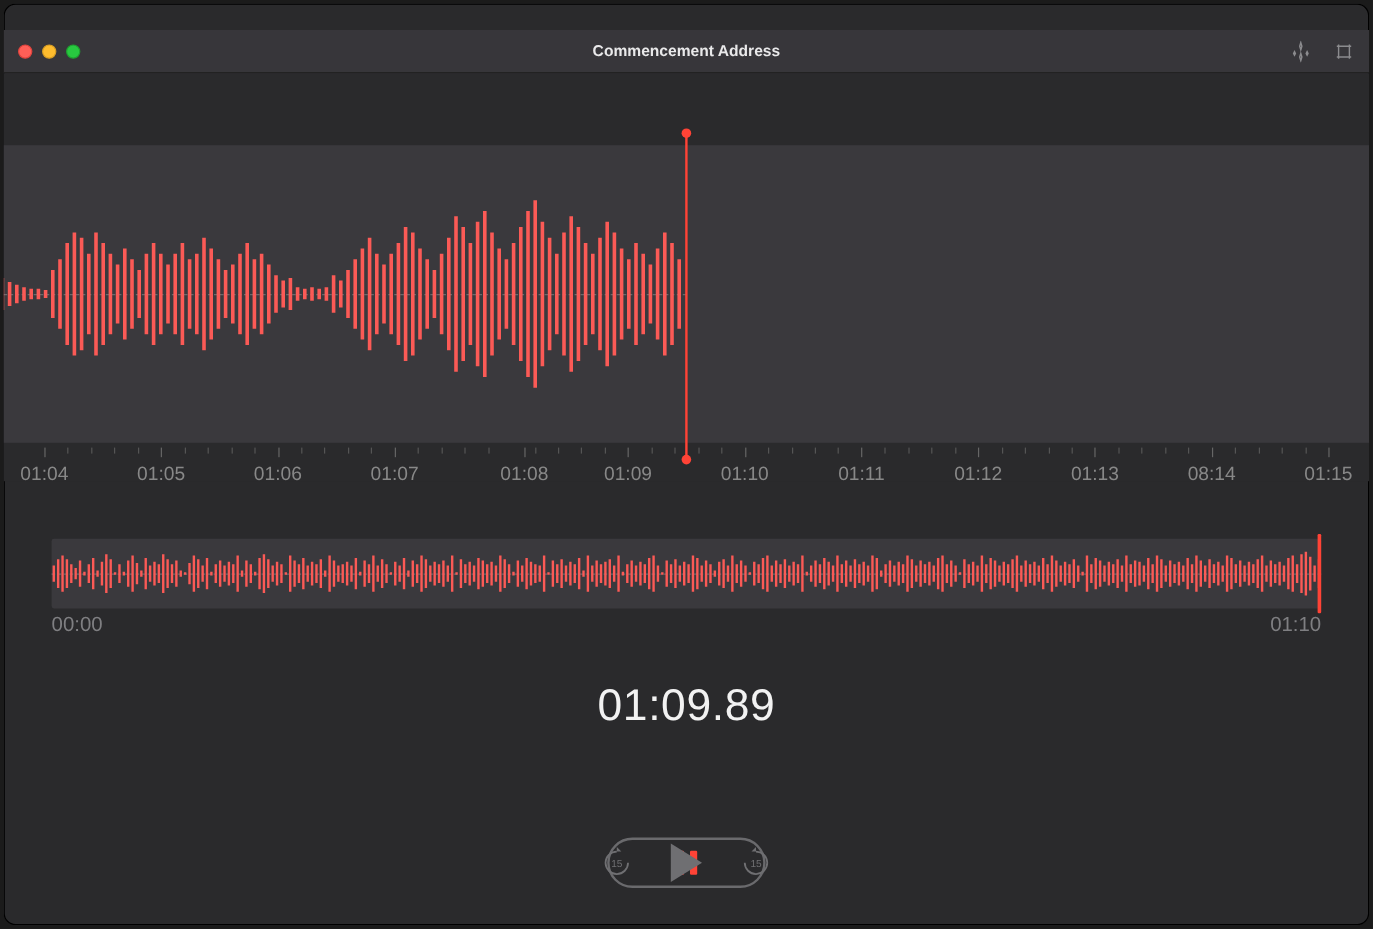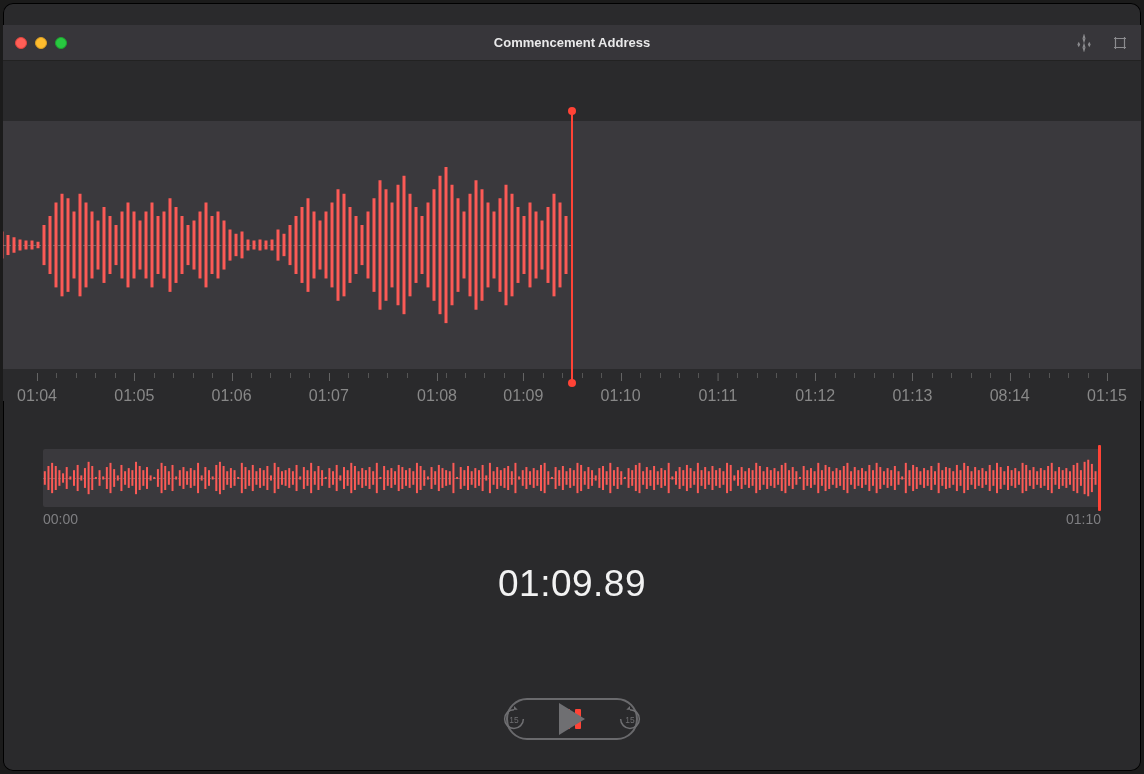--- a/index.html
+++ b/index.html
@@ -142,7 +142,7 @@
     display: flex;
     justify-content: space-between;
     margin-top: 4px;
-    font-size: 14px;
+    font-size: 17px;
     color: #7f7f82;
   }
 

